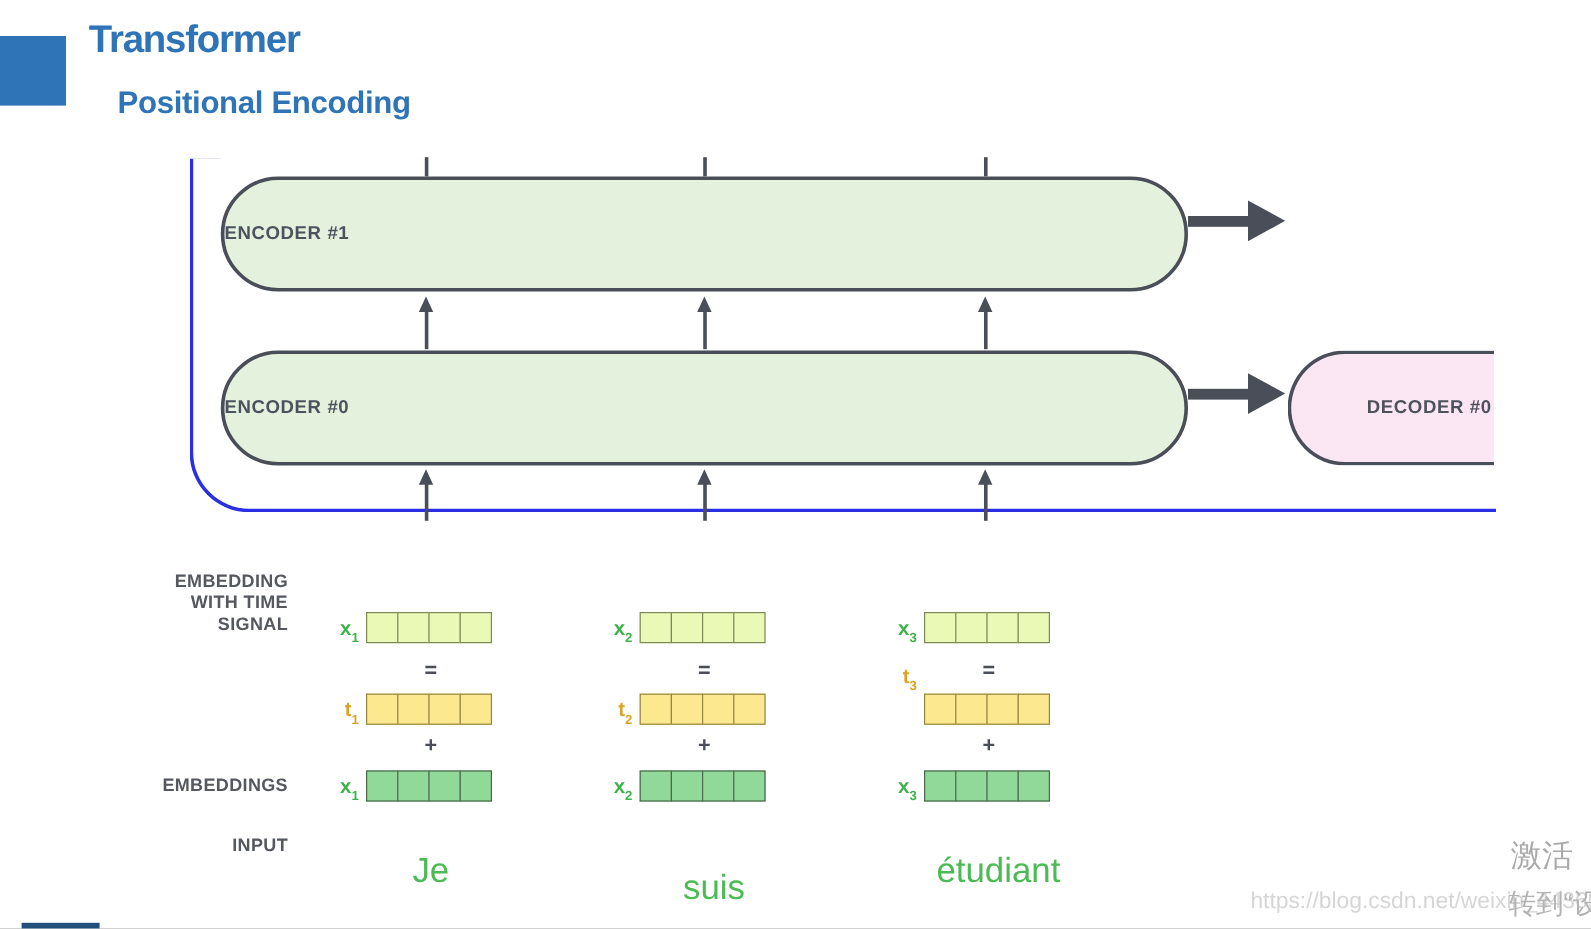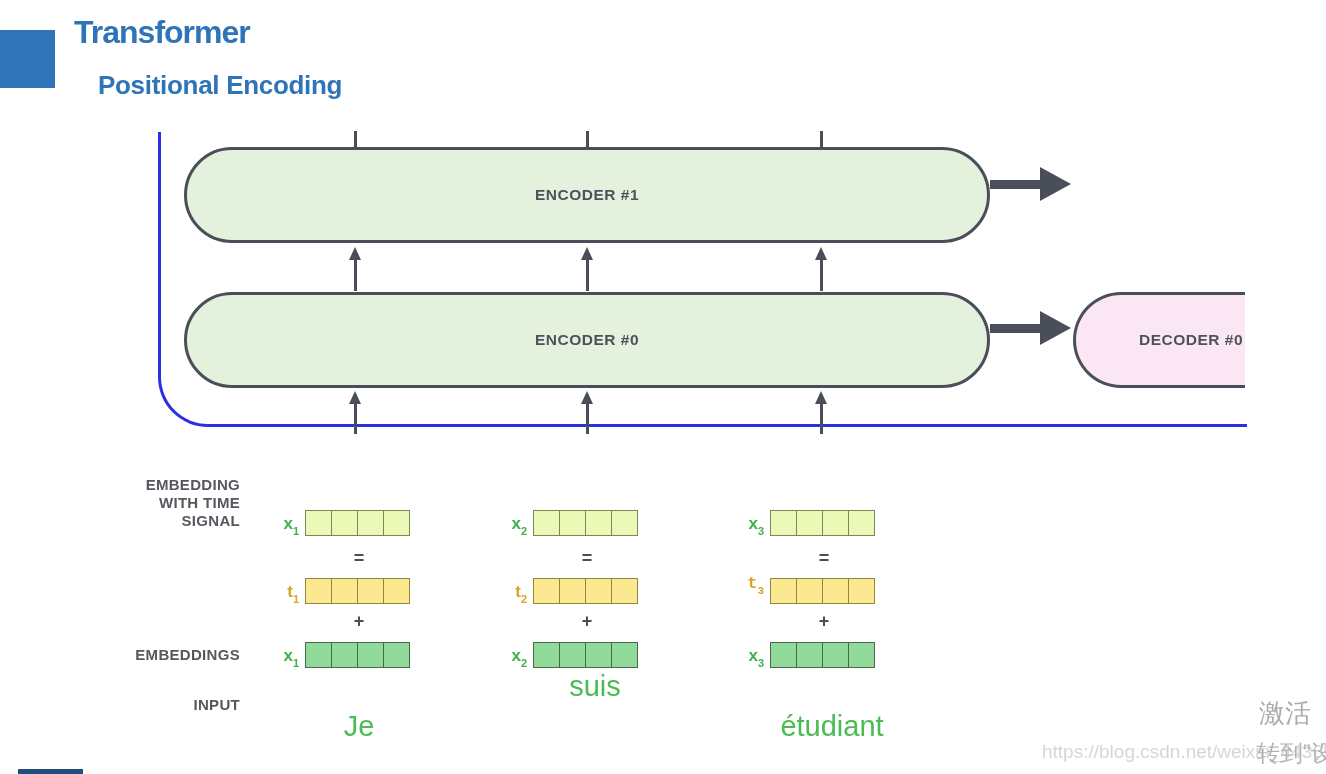--- a/index.html
+++ b/index.html
@@ -24,7 +24,7 @@
   }
   .block{
     box-sizing:border-box;border:3px solid var(--block-border);
-    display:flex;align-items:center;justify-content:center;
+    display:flex;align-items:center;justify-content:flex-start;
     font-size:15.5px;font-weight:bold;letter-spacing:0.5px;color:#4D525C;
   }
   .encoder{left:184px;width:806px;height:96px;background:var(--encoder-fill);border-radius:48px;}

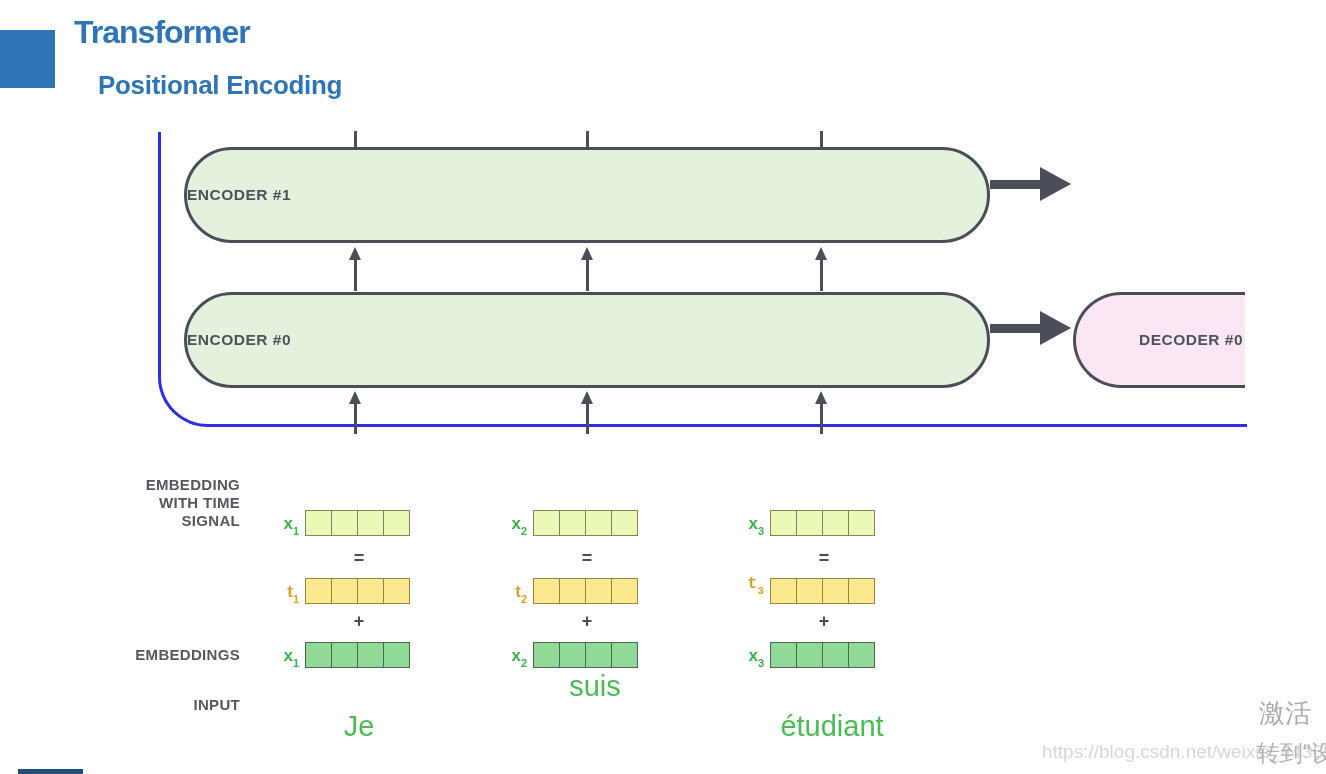--- a/index.html
+++ b/index.html
@@ -184,7 +184,7 @@
       <div class="cell"></div>
     </div>
   <div class="abs op" style="left:808px;top:548px;">=</div>
-  <div class="abs vlabel gold" style="left:720px;top:573px;font-family:Liberation Mono, monospace;"><span>t</span><sub>3</sub></div>
+  <div class="abs vlabel gold" style="left:720px;top:553px;"><span>t</span><sub>3</sub></div>
   <div class="abs vec pos" style="left:770px;top:578px;">
       <div class="cell"></div>
       <div class="cell"></div>

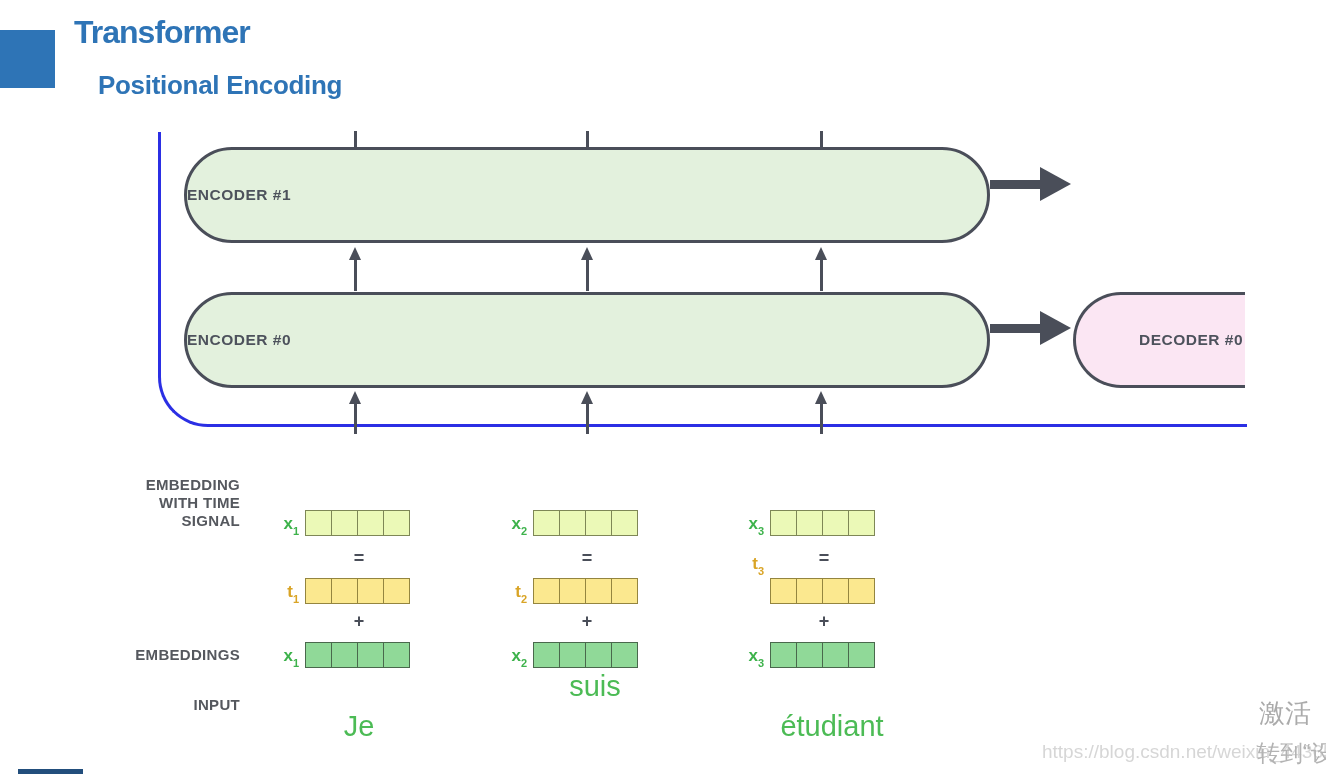--- a/index.html
+++ b/index.html
@@ -174,7 +174,7 @@
       <div class="cell"></div>
       <div class="cell"></div>
     </div>
-  <div class="abs word" style="left:531px;top:670px;">suis</div>
+  <div class="abs word" style="left:531px;top:724px;">suis</div>
 
   <div class="abs vlabel green" style="left:720px;top:513px;"><span>x</span><sub>3</sub></div>
   <div class="abs vec ts" style="left:770px;top:510px;">

